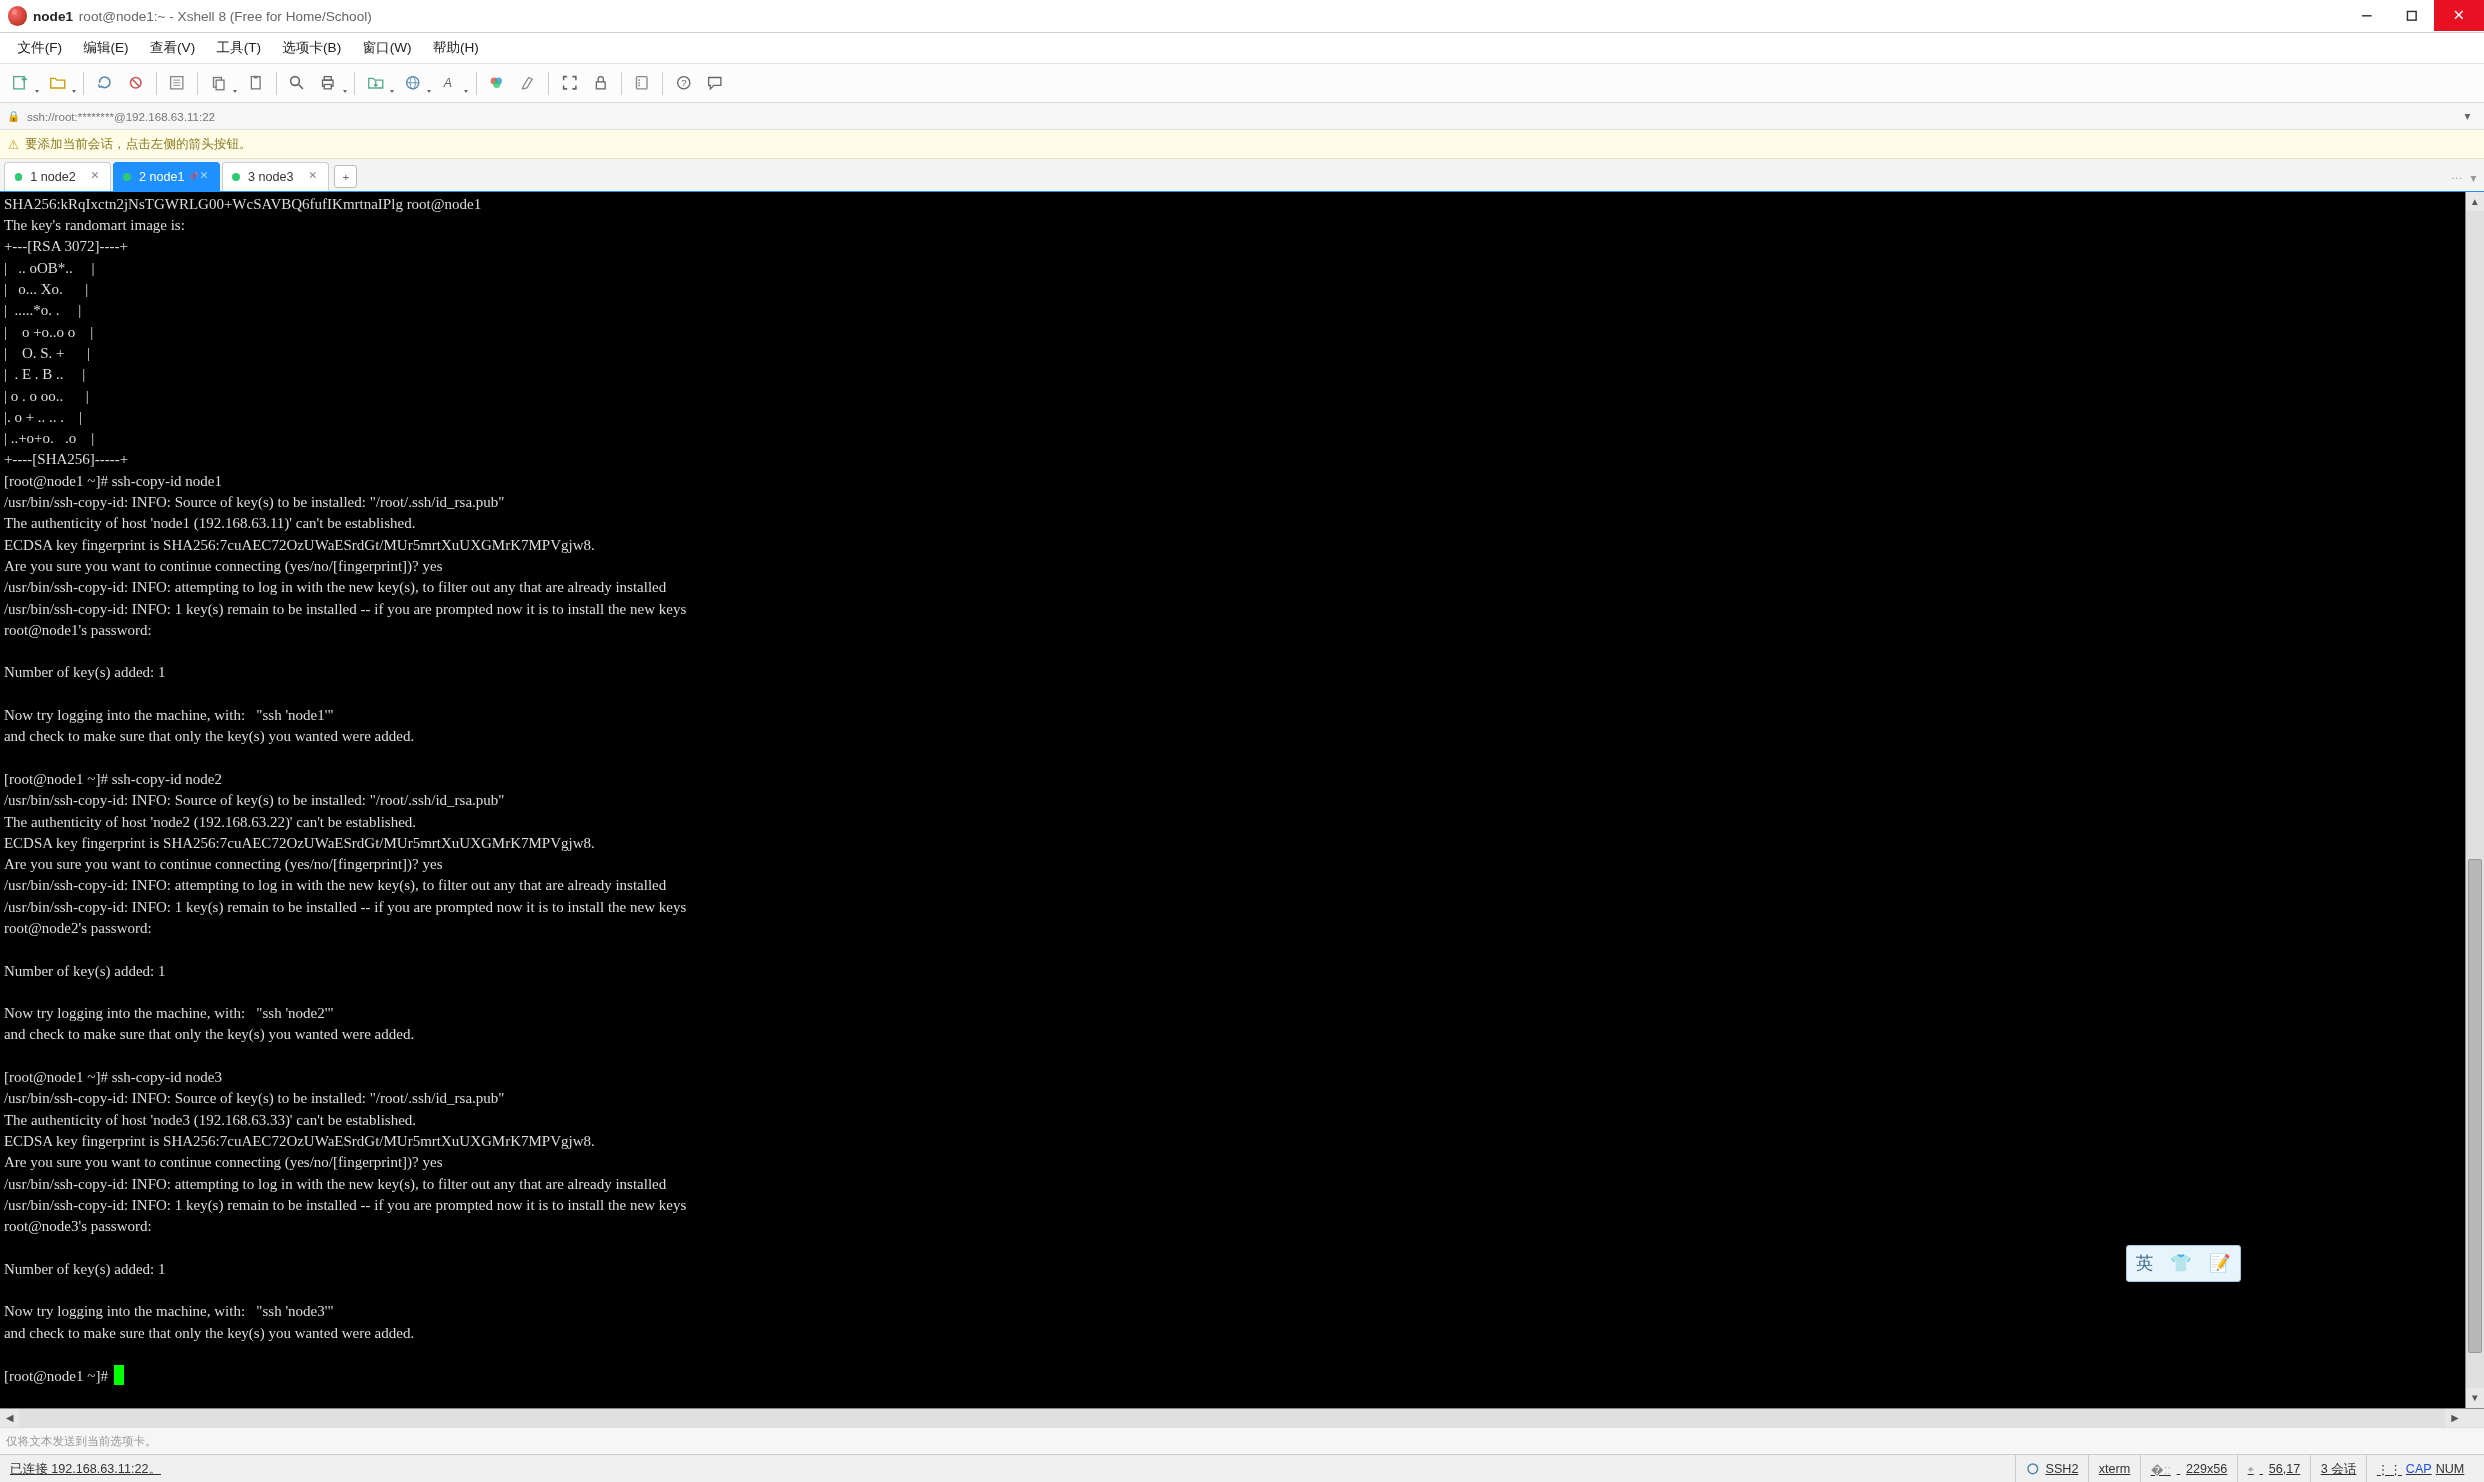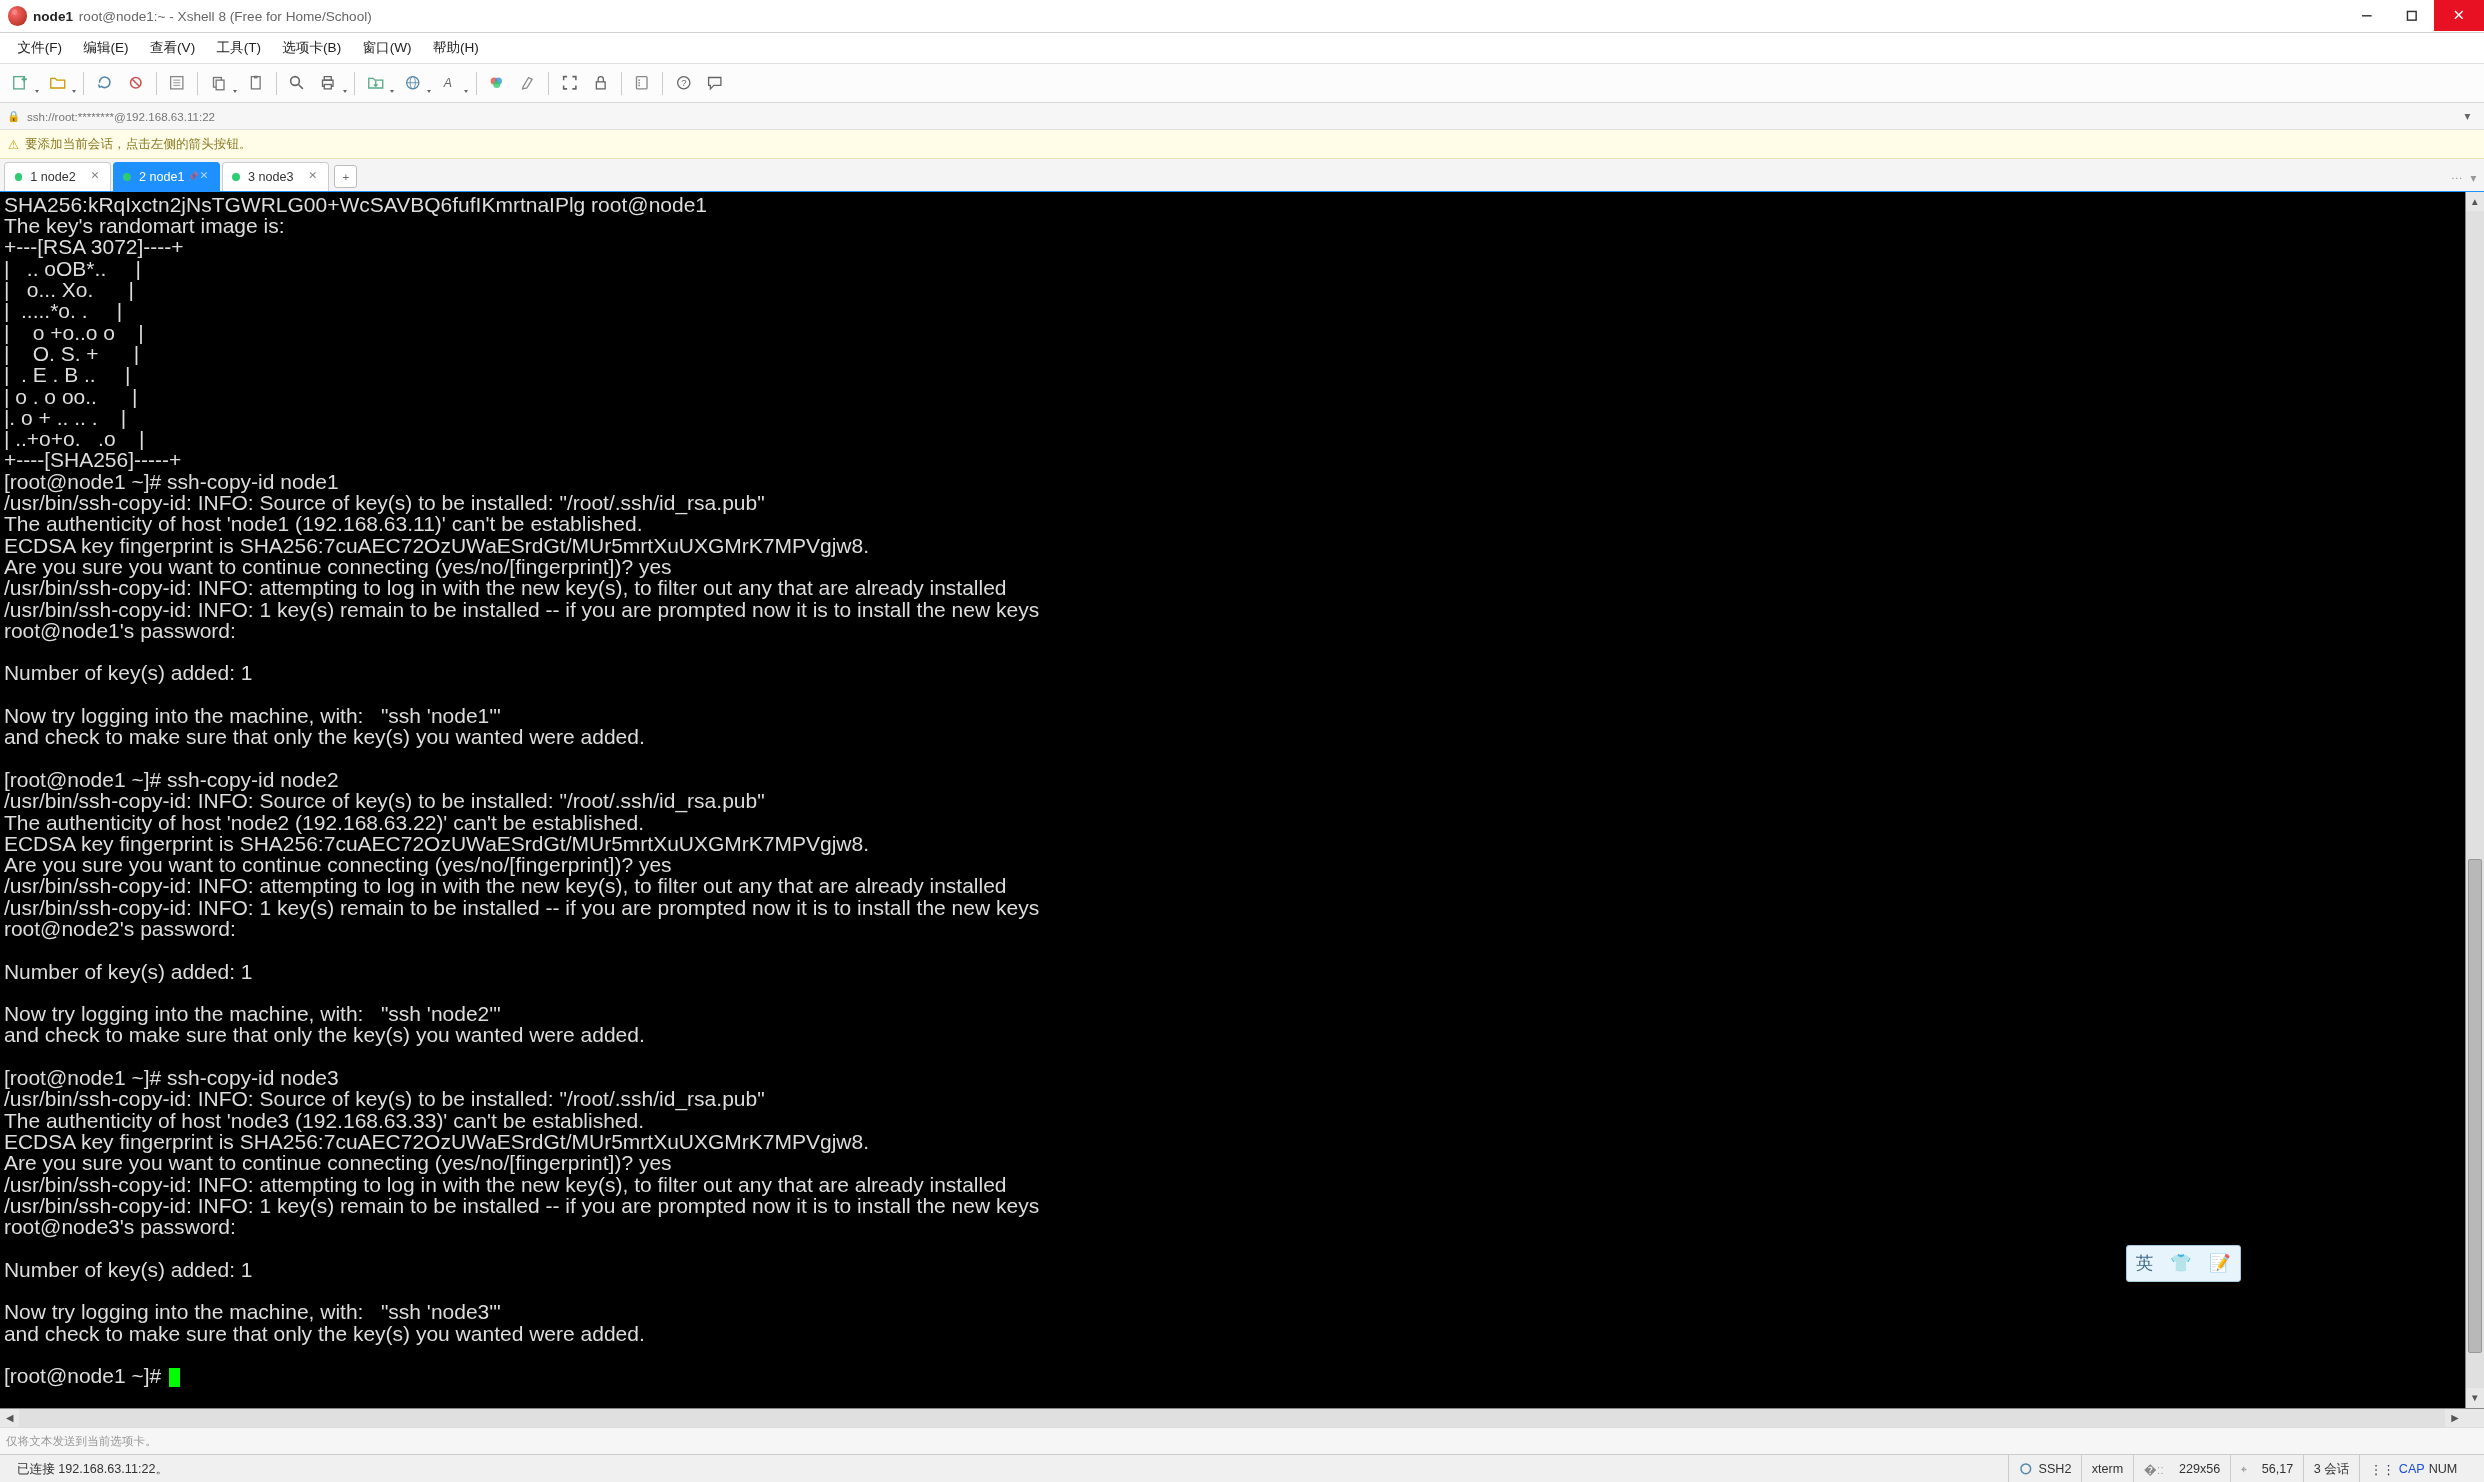--- a/index.html
+++ b/index.html
@@ -143,8 +143,8 @@
       flex:1;
       background:#000;
       color:#ddd;
-      font-family: Liberation Sans, sans-serif;
-      font-size: 21px;
+      font-family: Liberation Serif, serif;
+      font-size: 15px;
       line-height: 21.3px;
       padding: 1.9px 3.9px;
       white-space: pre;

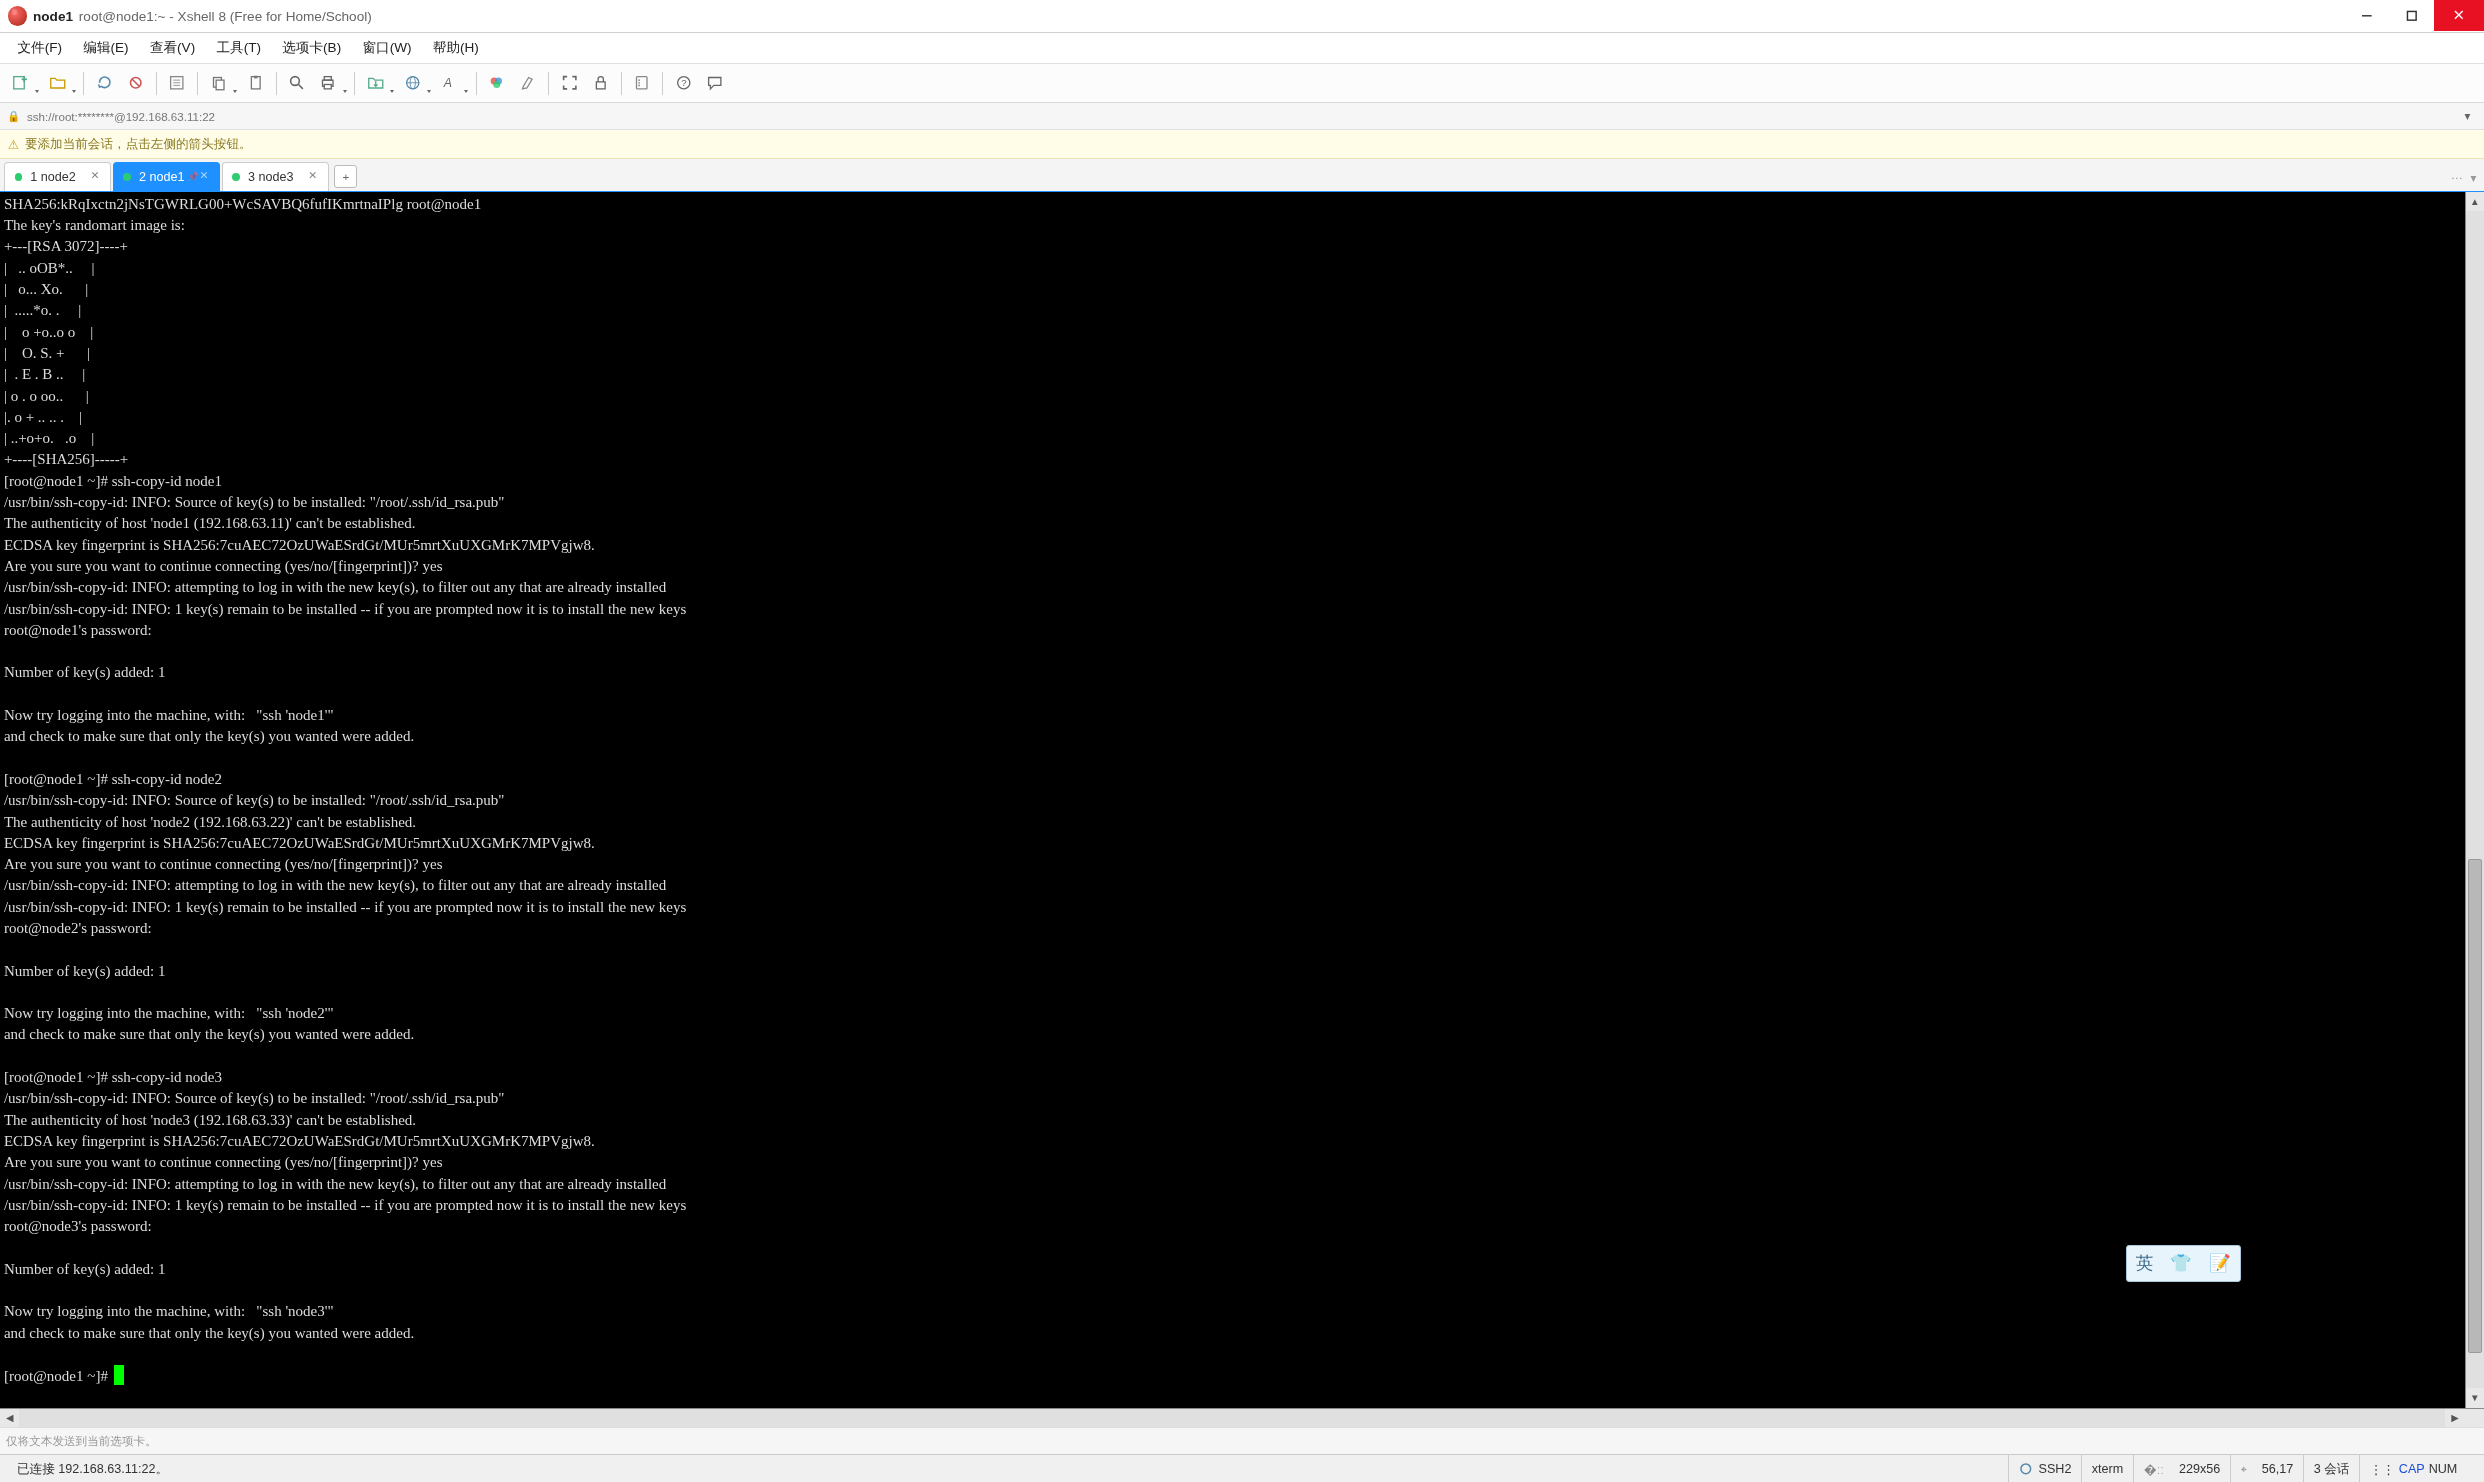--- a/index.html
+++ b/index.html
@@ -174,8 +174,8 @@
     
     .status-bar{
       height:29px; background:#f0f0f0; border-top:1px solid #ccc;
-      display:flex; align-items:center; padding:0 17px;
-      font-size:12.6px; color:#333;
+      display:flex; align-items:center; padding:0 10px;
+      font-size:12.6px; color:#333;text-decoration:underline;
     }
     .status-bar .sl{ margin-right:auto;}
     .status-bar .seg{ padding:0 9.7px; border-left:1px solid #ccc; height:100%; display:flex; align-items:center; gap:5.8px;}

